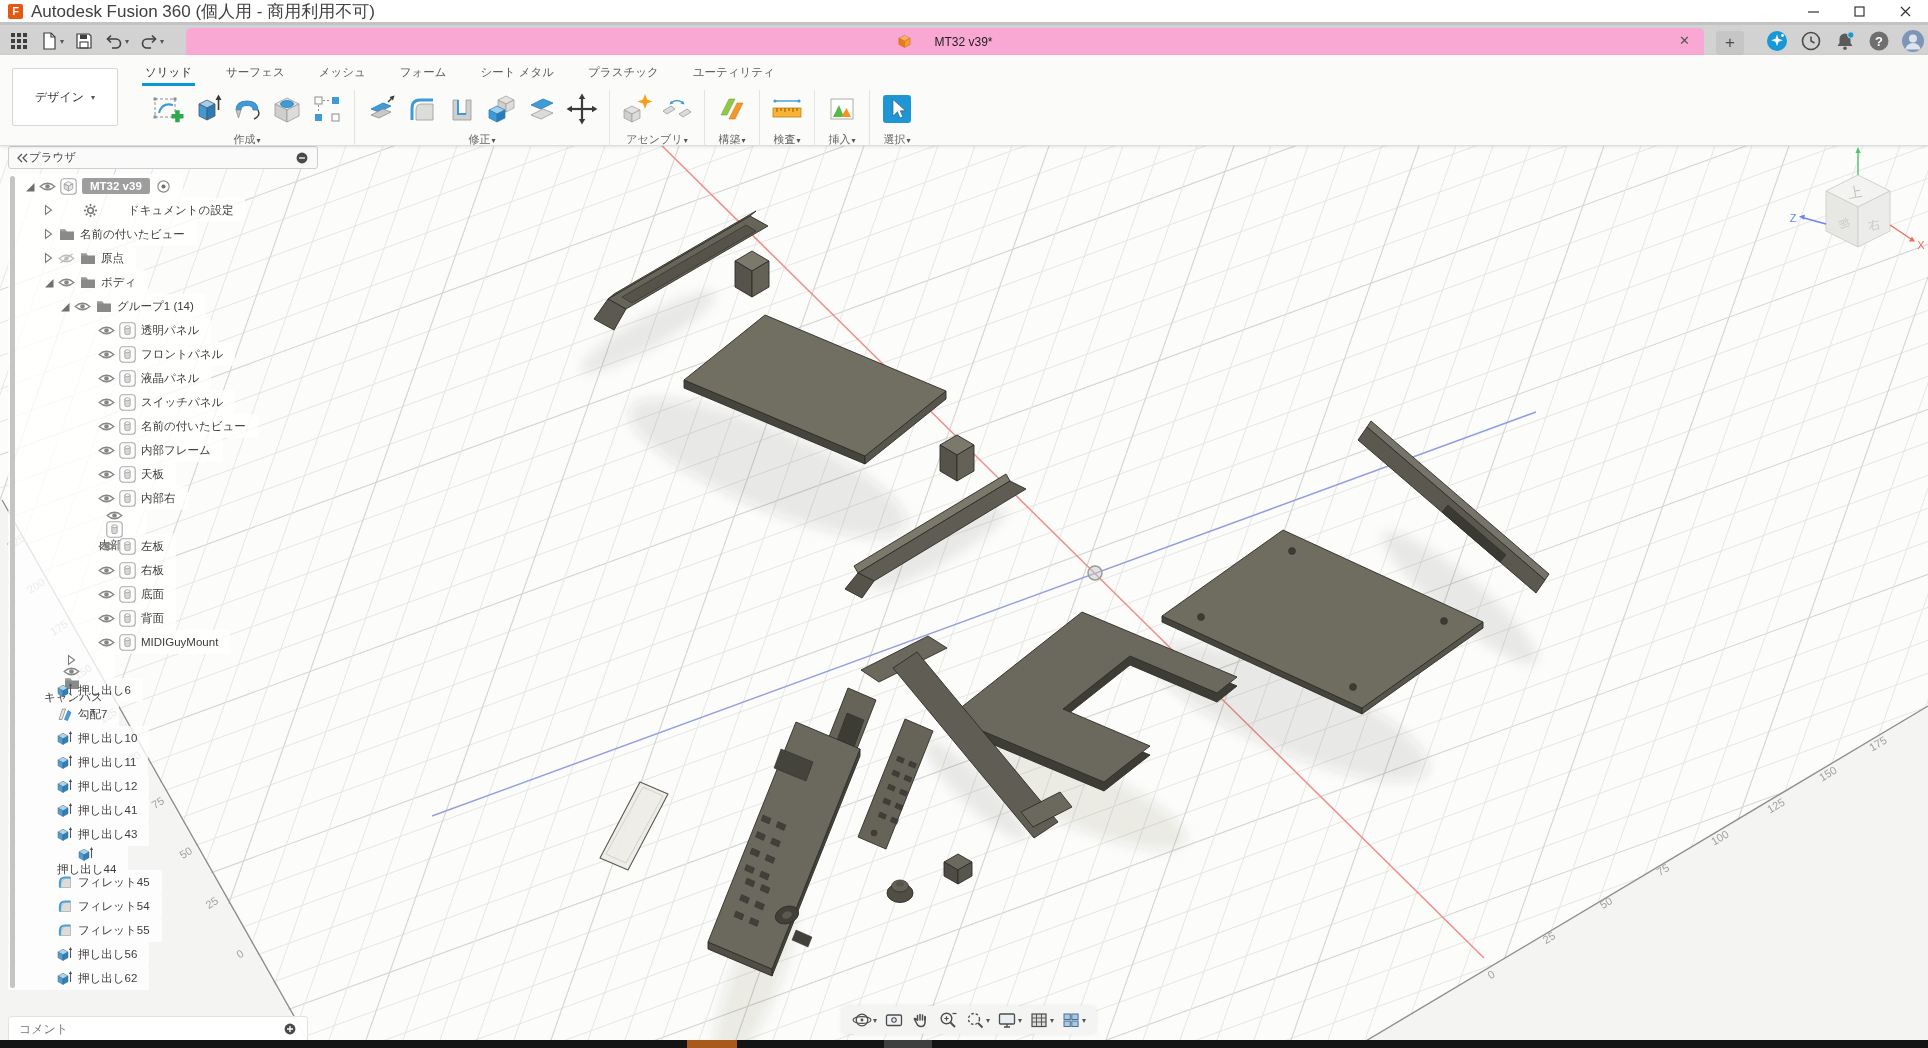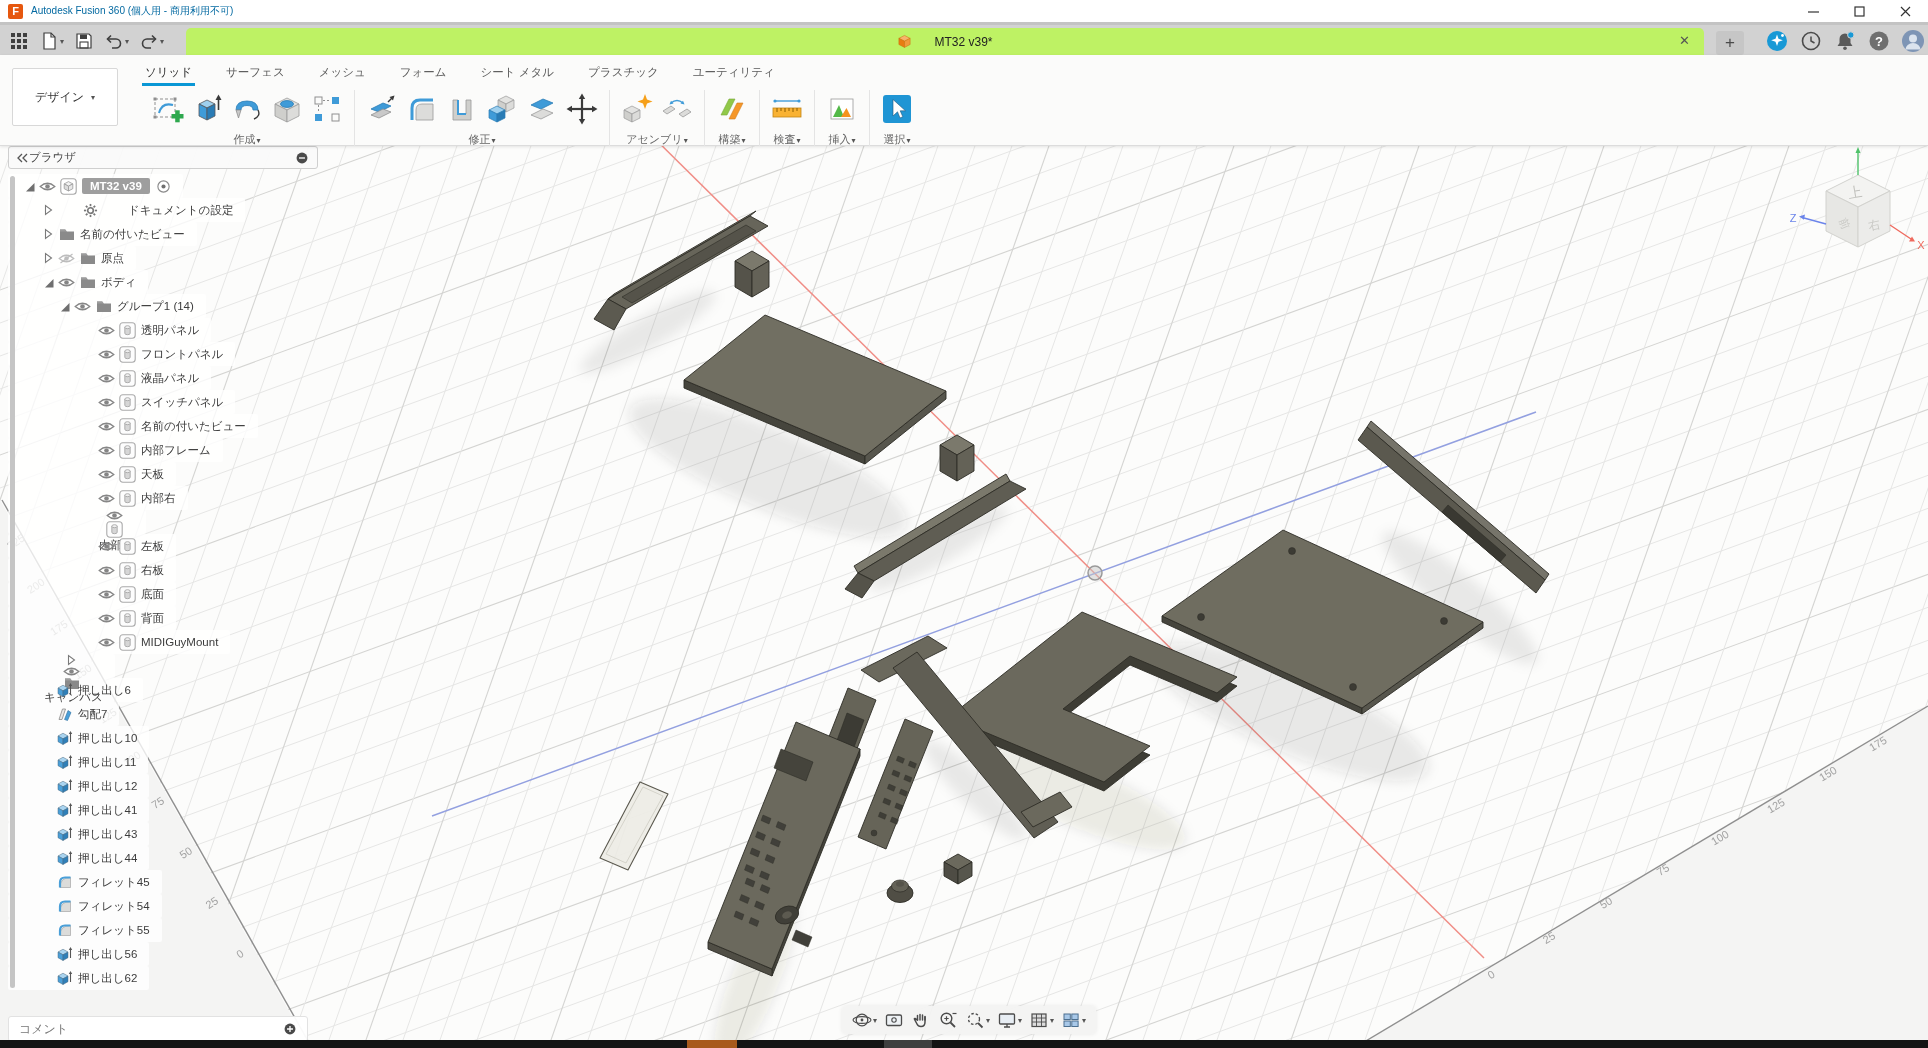--- a/index.html
+++ b/index.html
@@ -13,7 +13,7 @@
             display:flex;align-items:center;z-index:20;border-bottom:1px solid #ececec}
   #fusion-logo{width:15px;height:15px;margin:0 8px 0 8px;background:#e6570f;border-radius:2px;
                color:#fff;font-size:11px;font-weight:bold;display:flex;align-items:center;justify-content:center}
-  #window-title{font-size:10px;color:#0369a1}
+  #window-title{font-size:17px;color:#404040}
   #win-controls{margin-left:auto;display:flex}
   .winbtn{width:46px;height:22px;display:flex;align-items:center;justify-content:center}
   

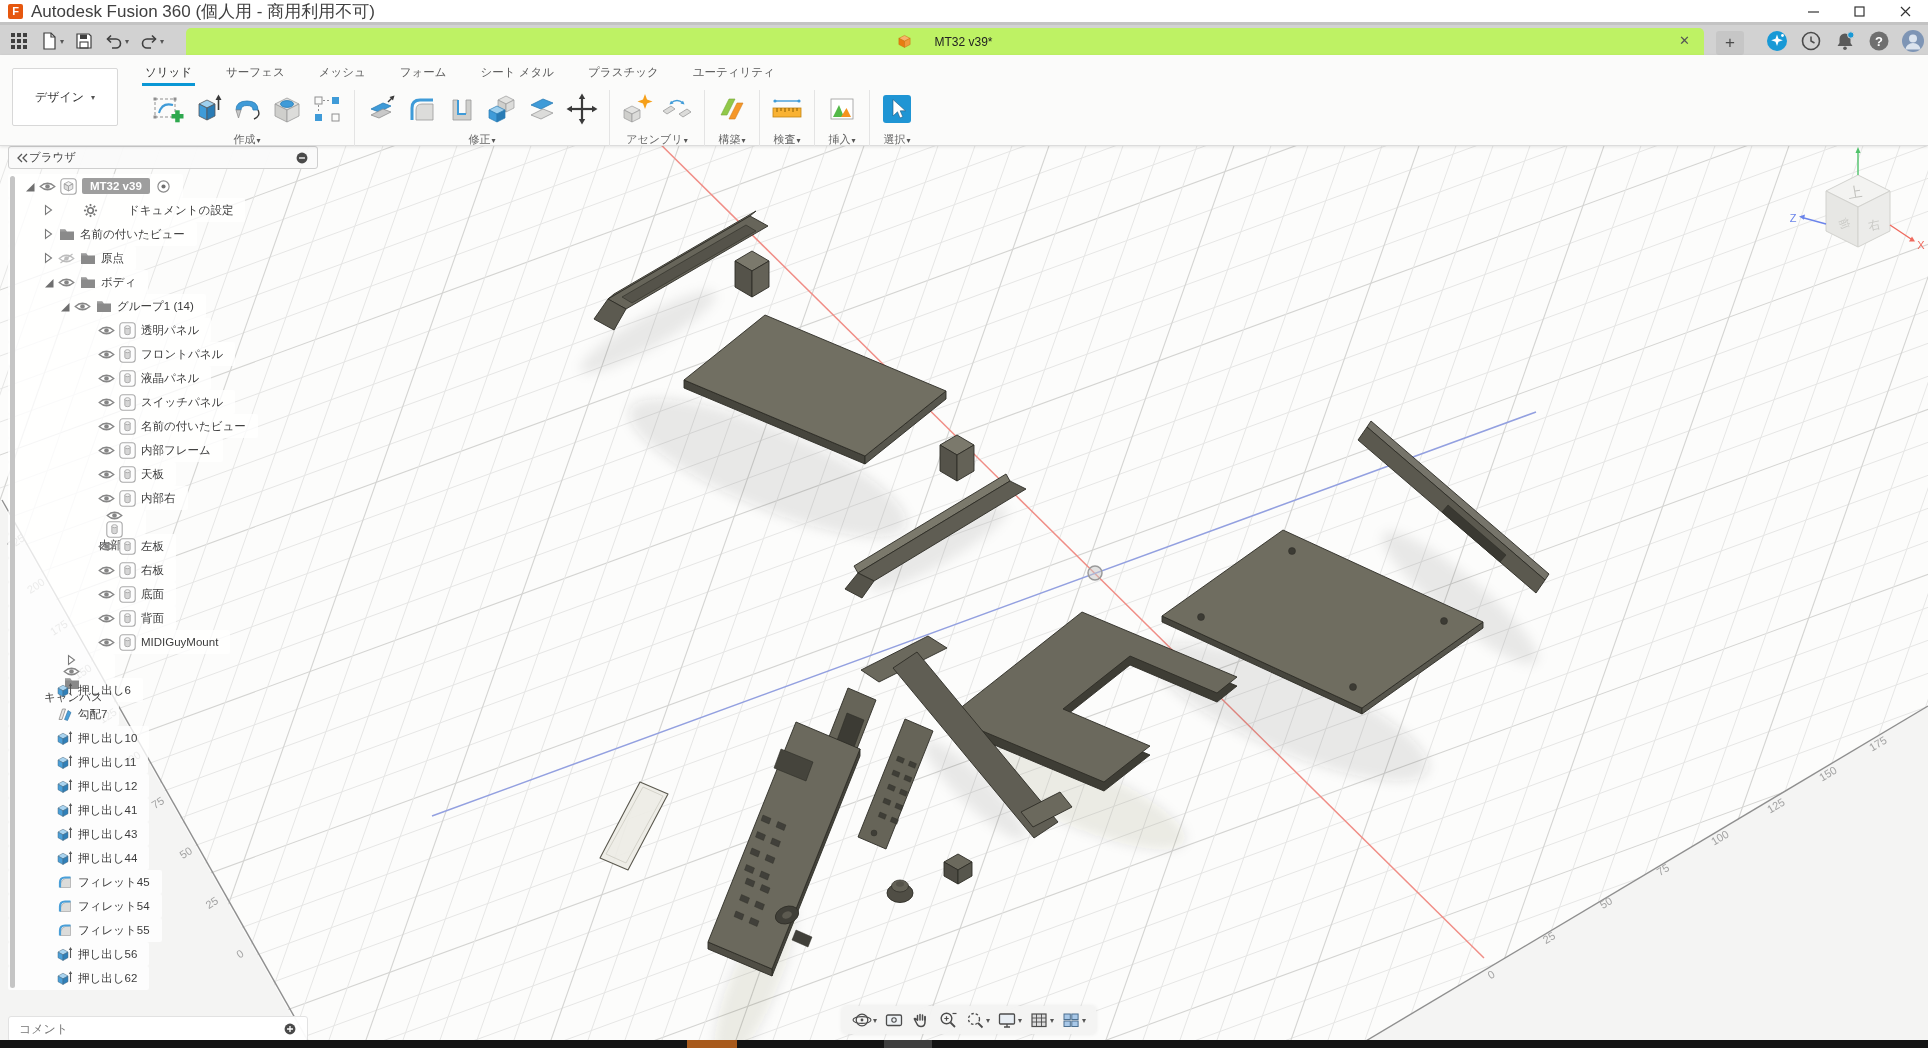--- a/index.html
+++ b/index.html
@@ -21,7 +21,7 @@
   #qat-icons{position:absolute;left:6px;top:4px;display:flex;align-items:center;gap:4px}
   .qbtn{height:24px;display:flex;align-items:center;padding:0 3px}
   .caret{font-size:8px;color:#555;margin-left:1px}
-  #doc-tab{position:absolute;left:186px;top:3px;height:27px;width:1518px;background:#bef264;
+  #doc-tab{position:absolute;left:186px;top:3px;height:27px;width:1518px;background:#f9a8d4;
            border-radius:5px 5px 0 0;display:flex;align-items:center;justify-content:center;gap:22px;font-size:12px;color:#222}
   #doc-tab-close{position:absolute;right:14px;top:5px;font-size:13px;color:#555}
   #new-tab{position:absolute;right:184px;top:6px;width:28px;height:24px;background:#c6c6c6;border-radius:3px;

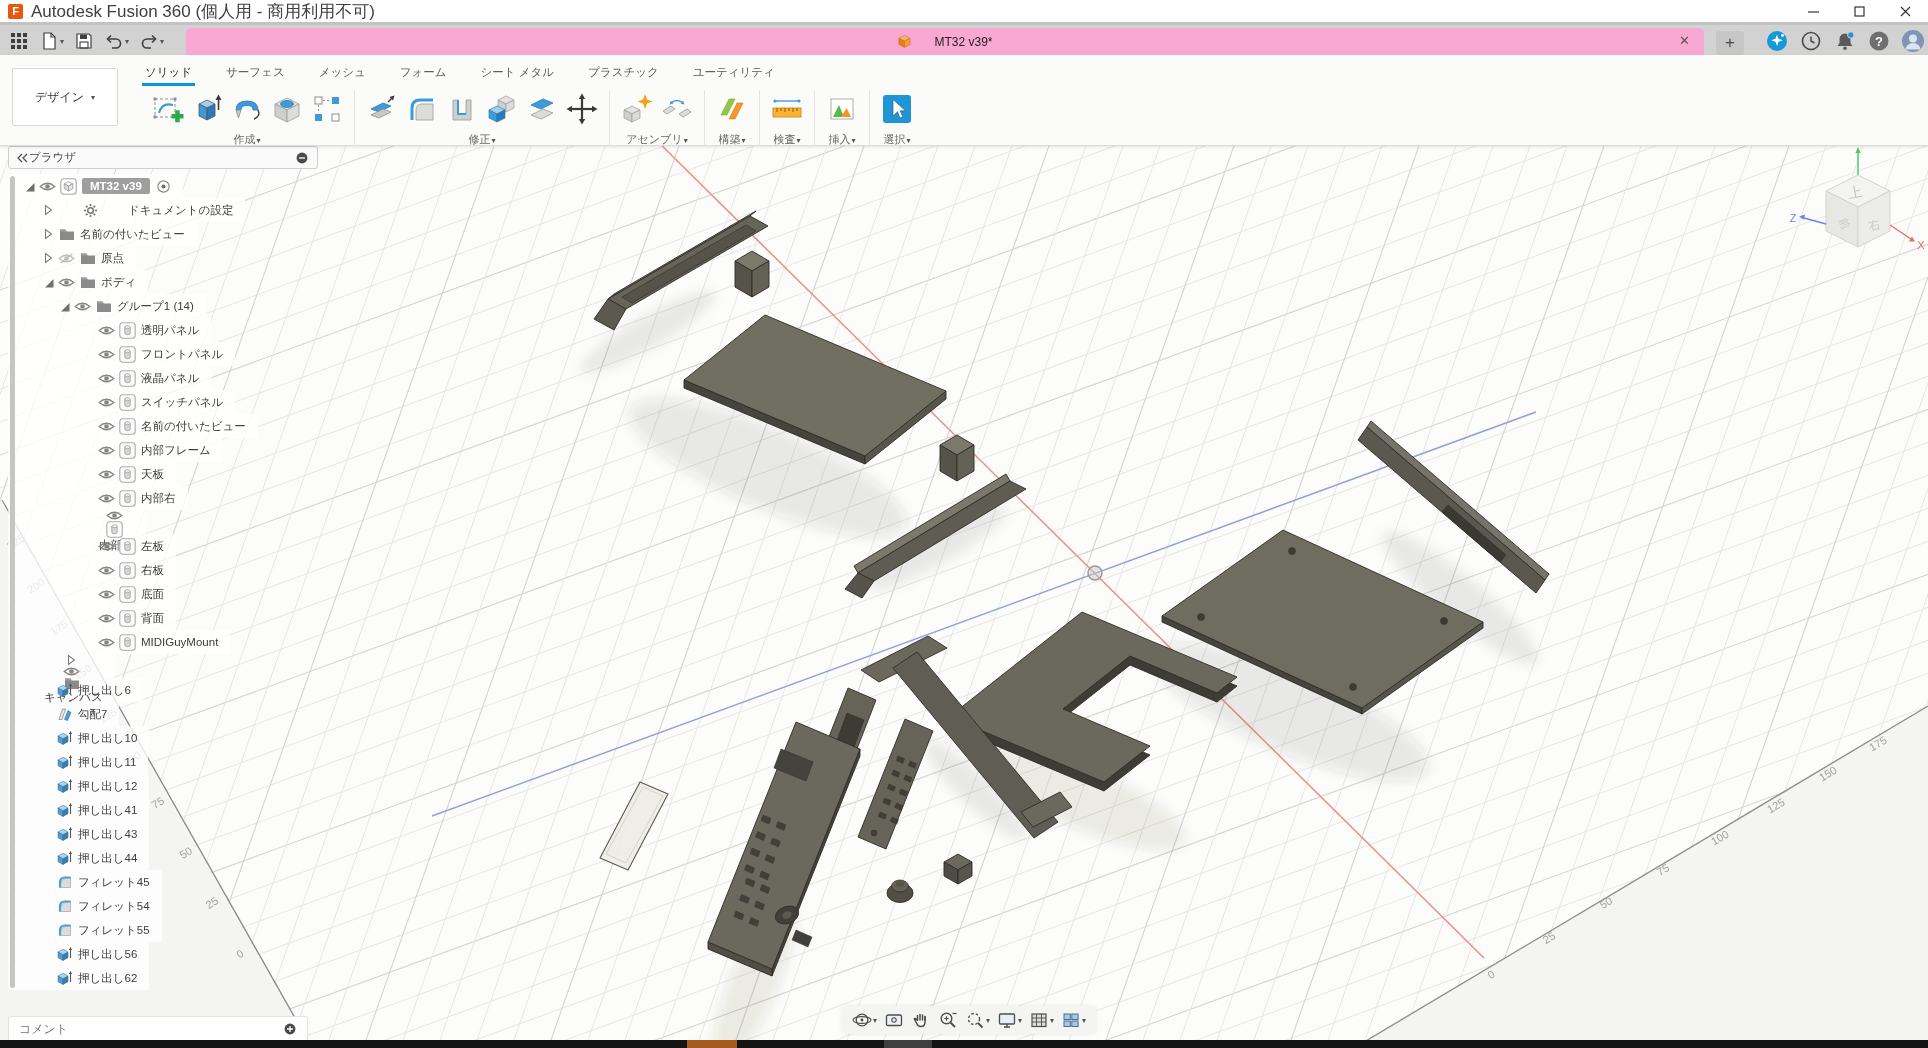--- a/index.html
+++ b/index.html
@@ -1161,7 +1161,7 @@
         </span>
         <span class="lbl">押し出し43</span>
       </div>
-      <div class="brow" style="padding-left: 46px;">
+      <div class="brow" style="padding-left: 46px; flex-direction: column;">
         <span class="ticon">
           <svg width="17" height="16" viewBox="0 0 17 16">
             <polygon points="2,6 7,3.2 12,6 7,8.8" fill="#a9d4f0" stroke="#4a6a80" stroke-width=".5"></polygon>

